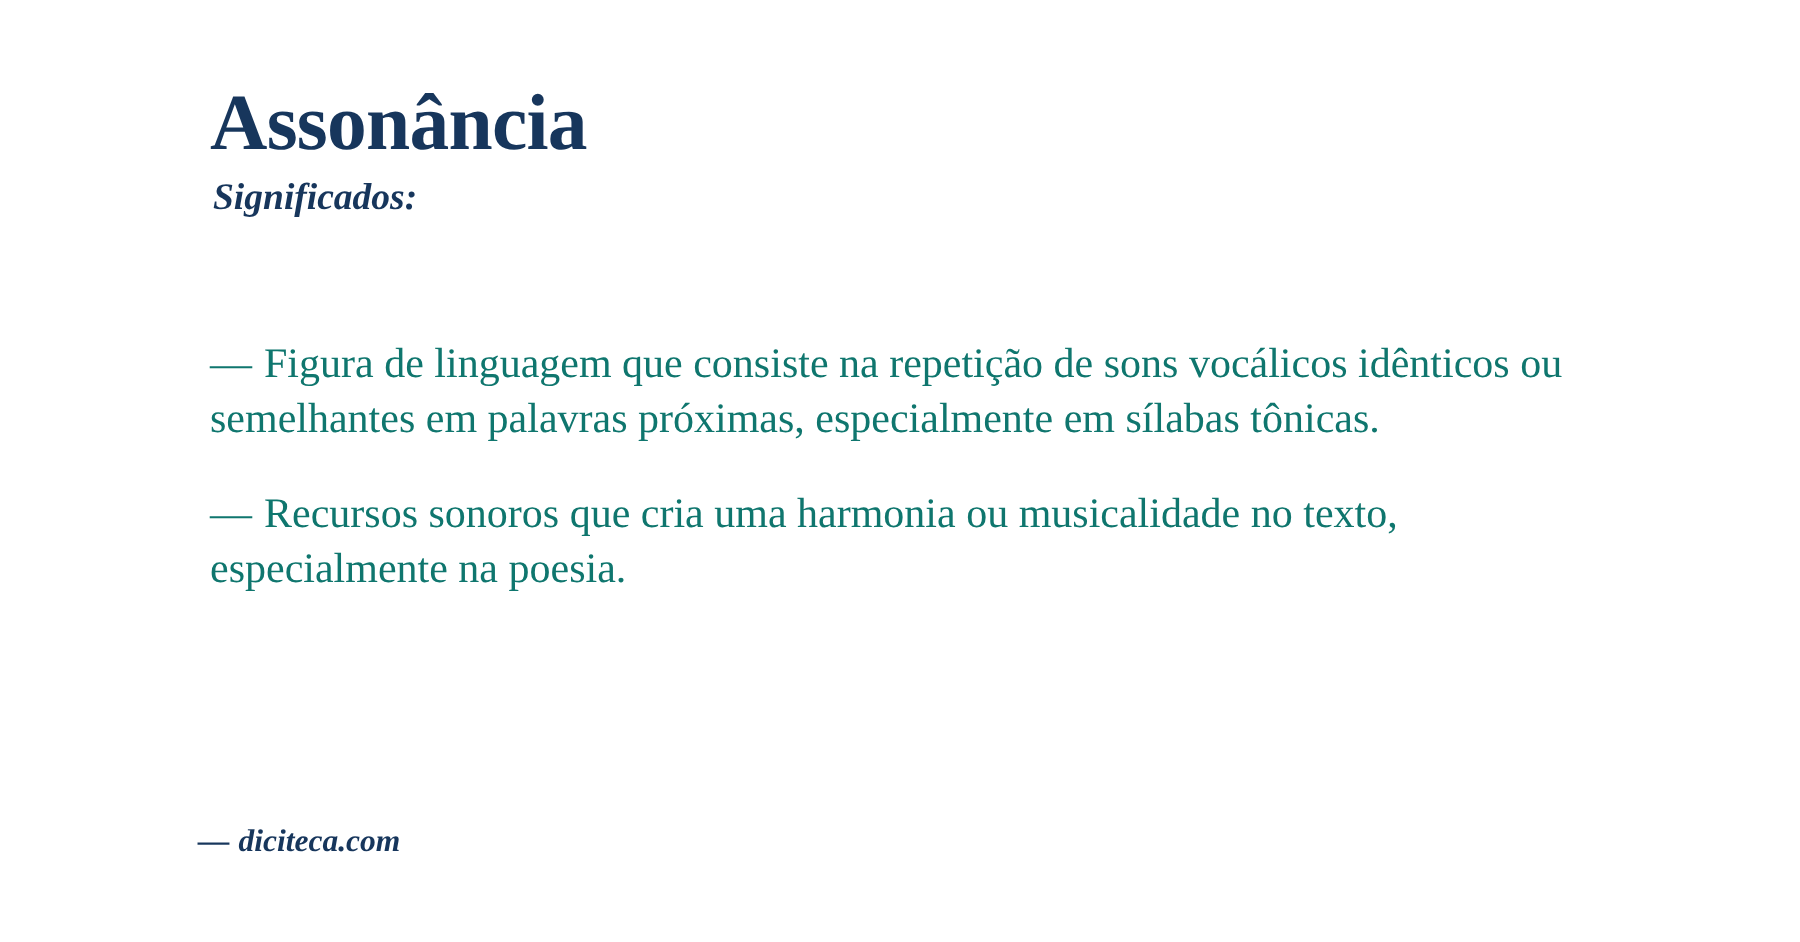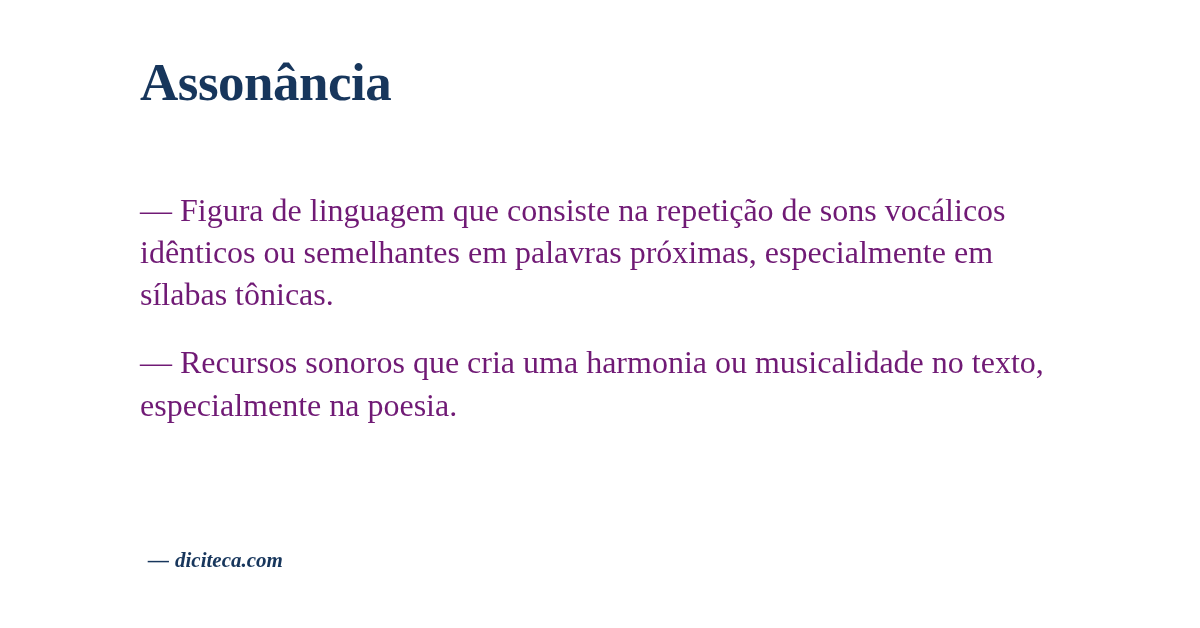--- a/index.html
+++ b/index.html
@@ -77,6 +77,7 @@
 
   <h1 class="headword">Assonância</h1>
 
+  <div class="subtitle">Significados:</div>
 
   <div class="definitions">
 

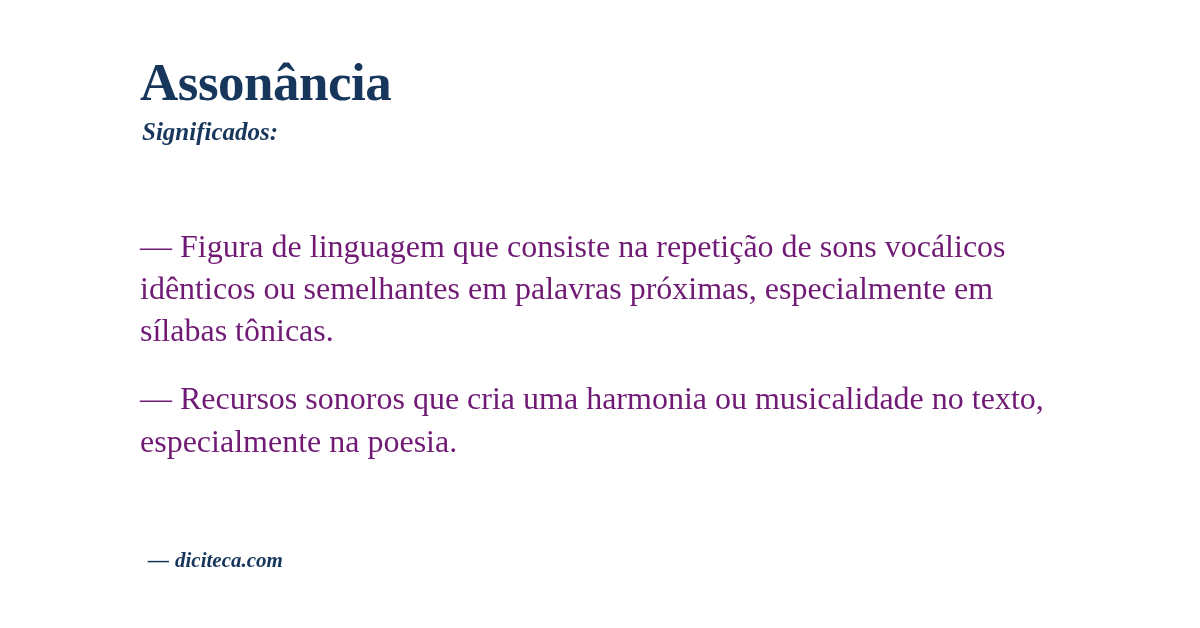--- a/index.html
+++ b/index.html
@@ -46,9 +46,9 @@
   }
   .definition {
     font-family: "Liberation Serif", "DejaVu Serif", serif;
-    font-size: 32px;
+    font-size: 28px;
     line-height: 1.32;
-    color: #701a75;
+    color: #0f766e;
     margin: 0 0 26px 0;
     max-width: 930px;
     text-indent: 0;

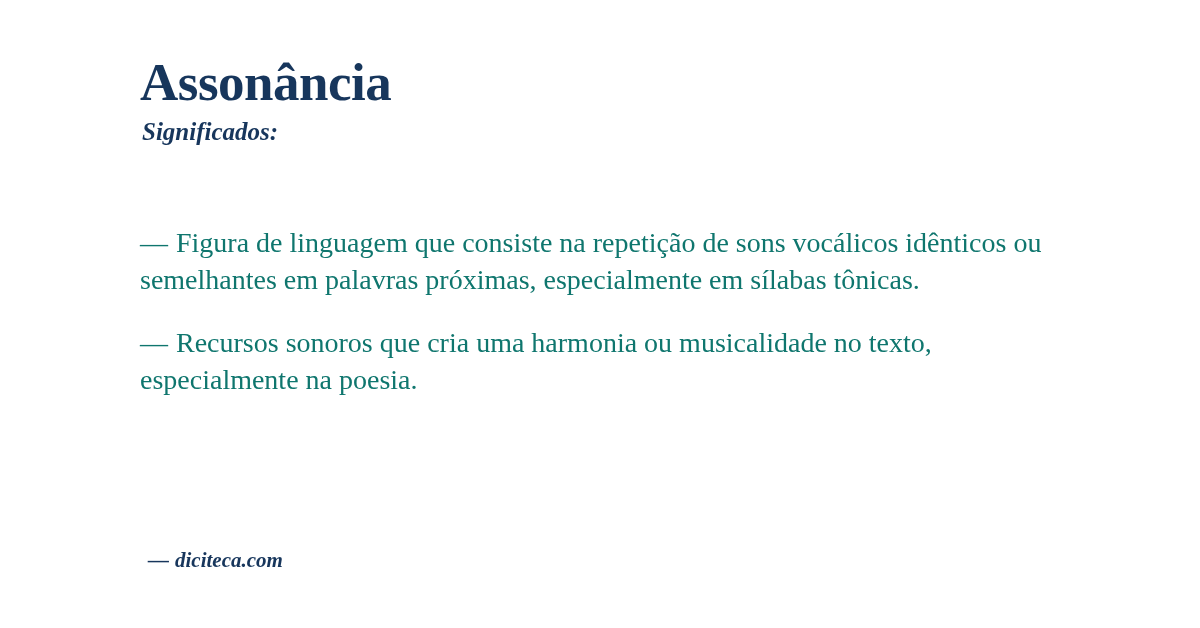--- a/index.html
+++ b/index.html
@@ -58,7 +58,7 @@
   }
   .source {
     position: absolute;
-    left: 148px;
+    left: 132px;
     bottom: 55px;
     font-family: "Liberation Serif", "DejaVu Serif", serif;
     font-style: italic;

